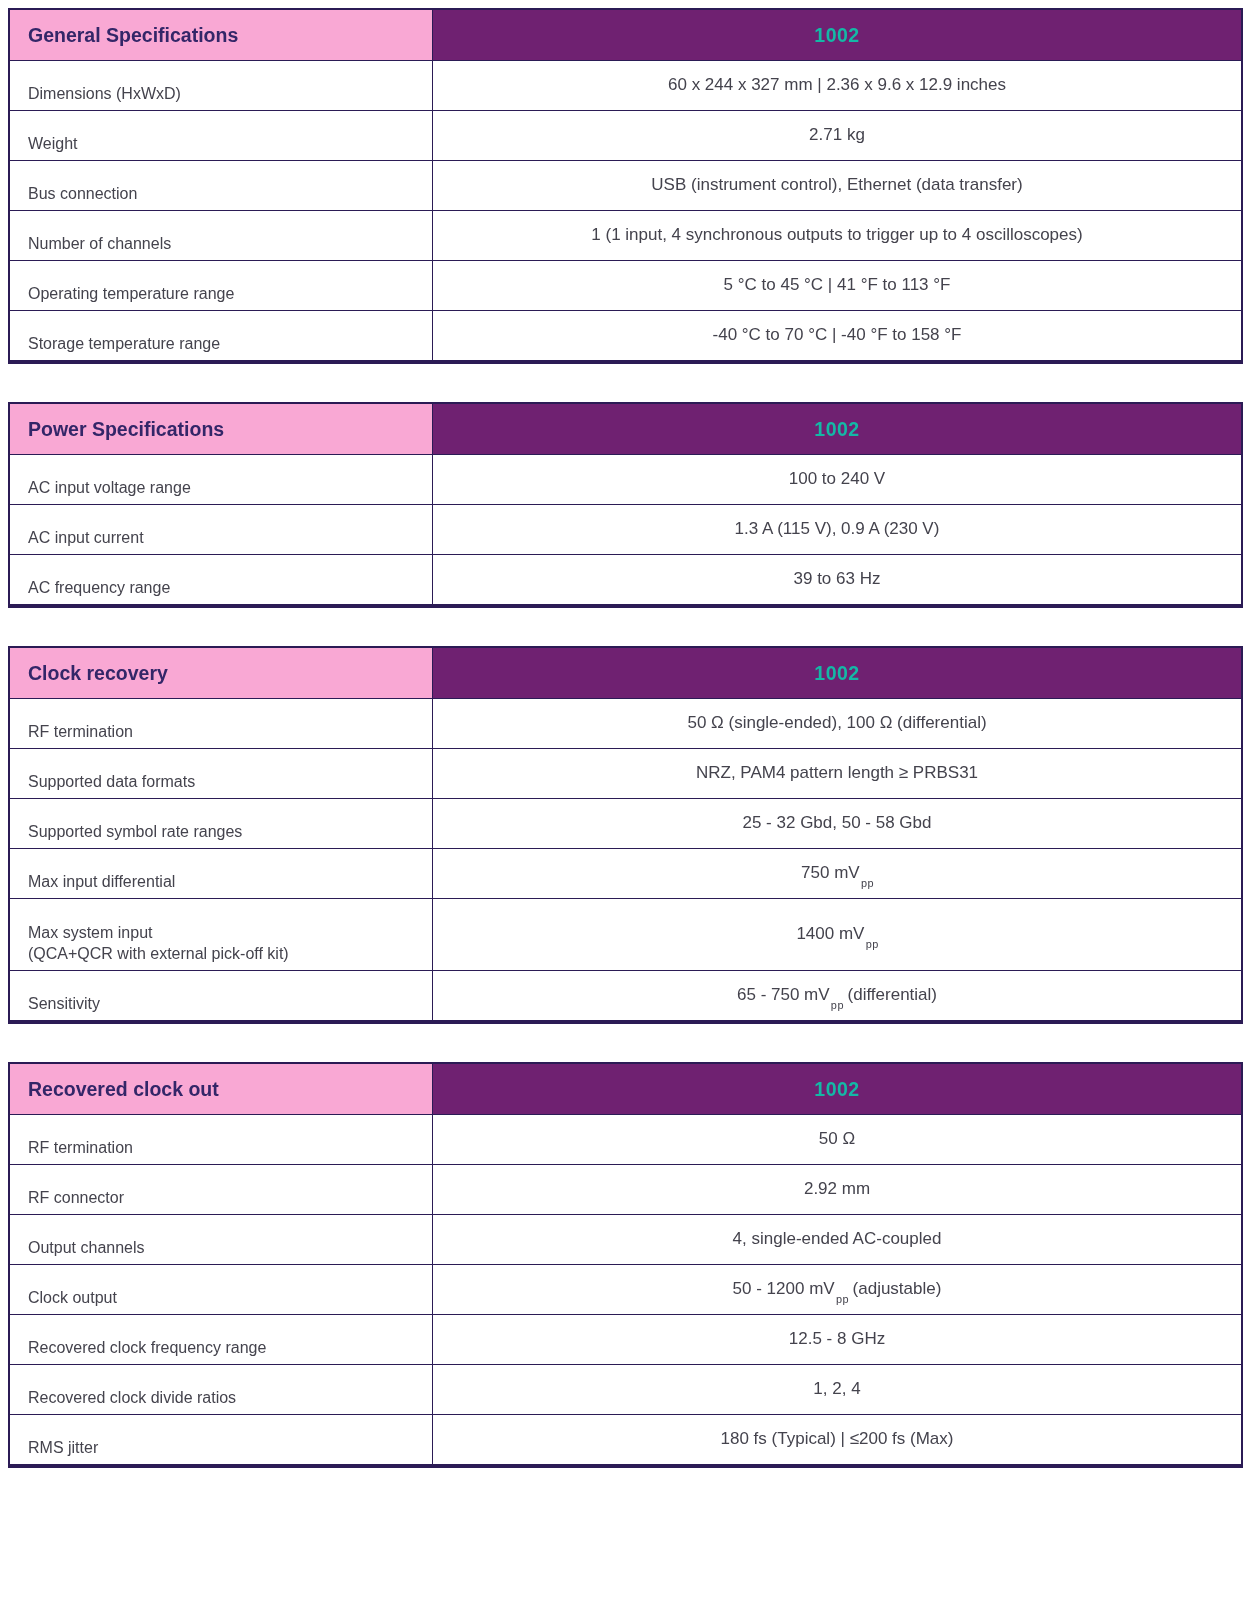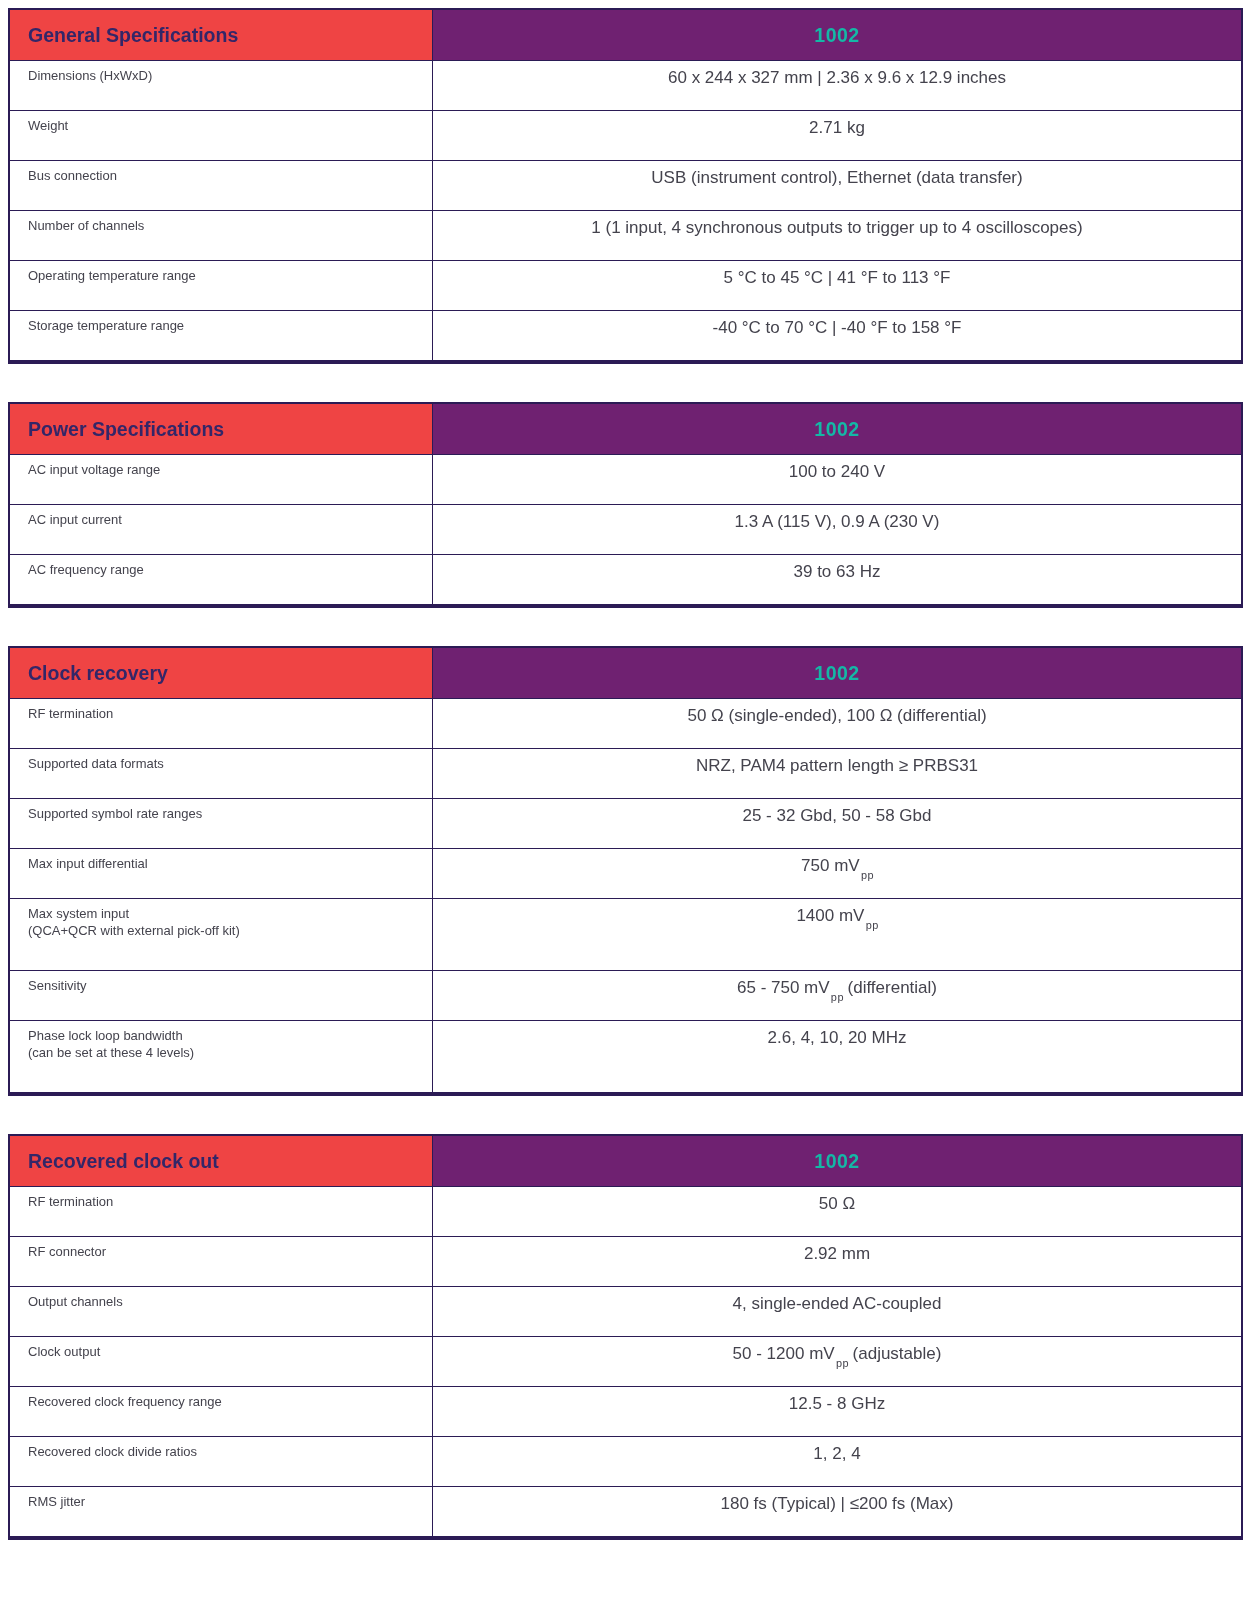--- a/index.html
+++ b/index.html
@@ -62,7 +62,7 @@
     font-size:19.5px;
     font-weight:bold;
     color:var(--title,#332668);
-    background:#ef4444;
+    background:#f9a8d4;
   }
   .t-header .model-cell{
     flex:1 1 auto;

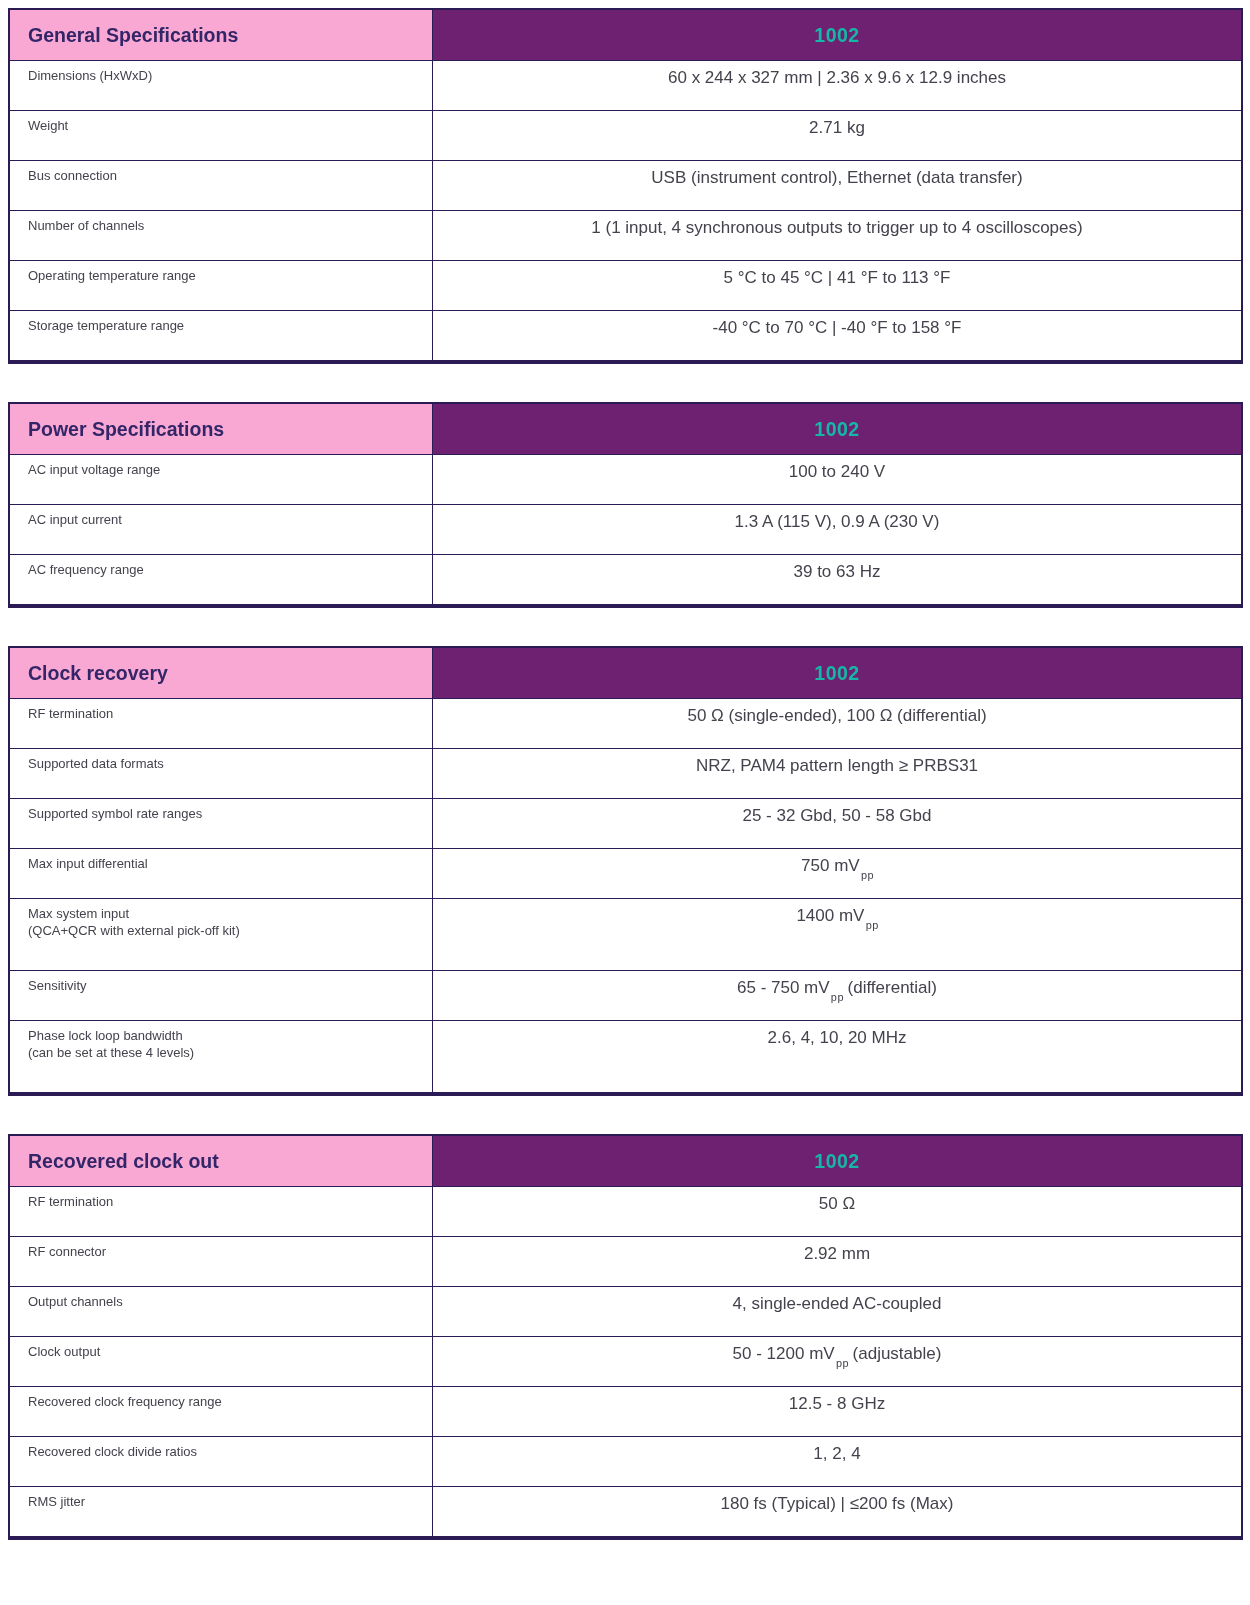--- a/index.html
+++ b/index.html
@@ -37,9 +37,9 @@
     flex:0 0 422px;
     display:flex;
     flex-direction:column;
-    justify-content:flex-start;
+    justify-content:flex-end;
     padding:6px 14px 6px 18px;
-    font-size:13px;
+    font-size:16px;
     line-height:1.32;
   }
   .value-cell{

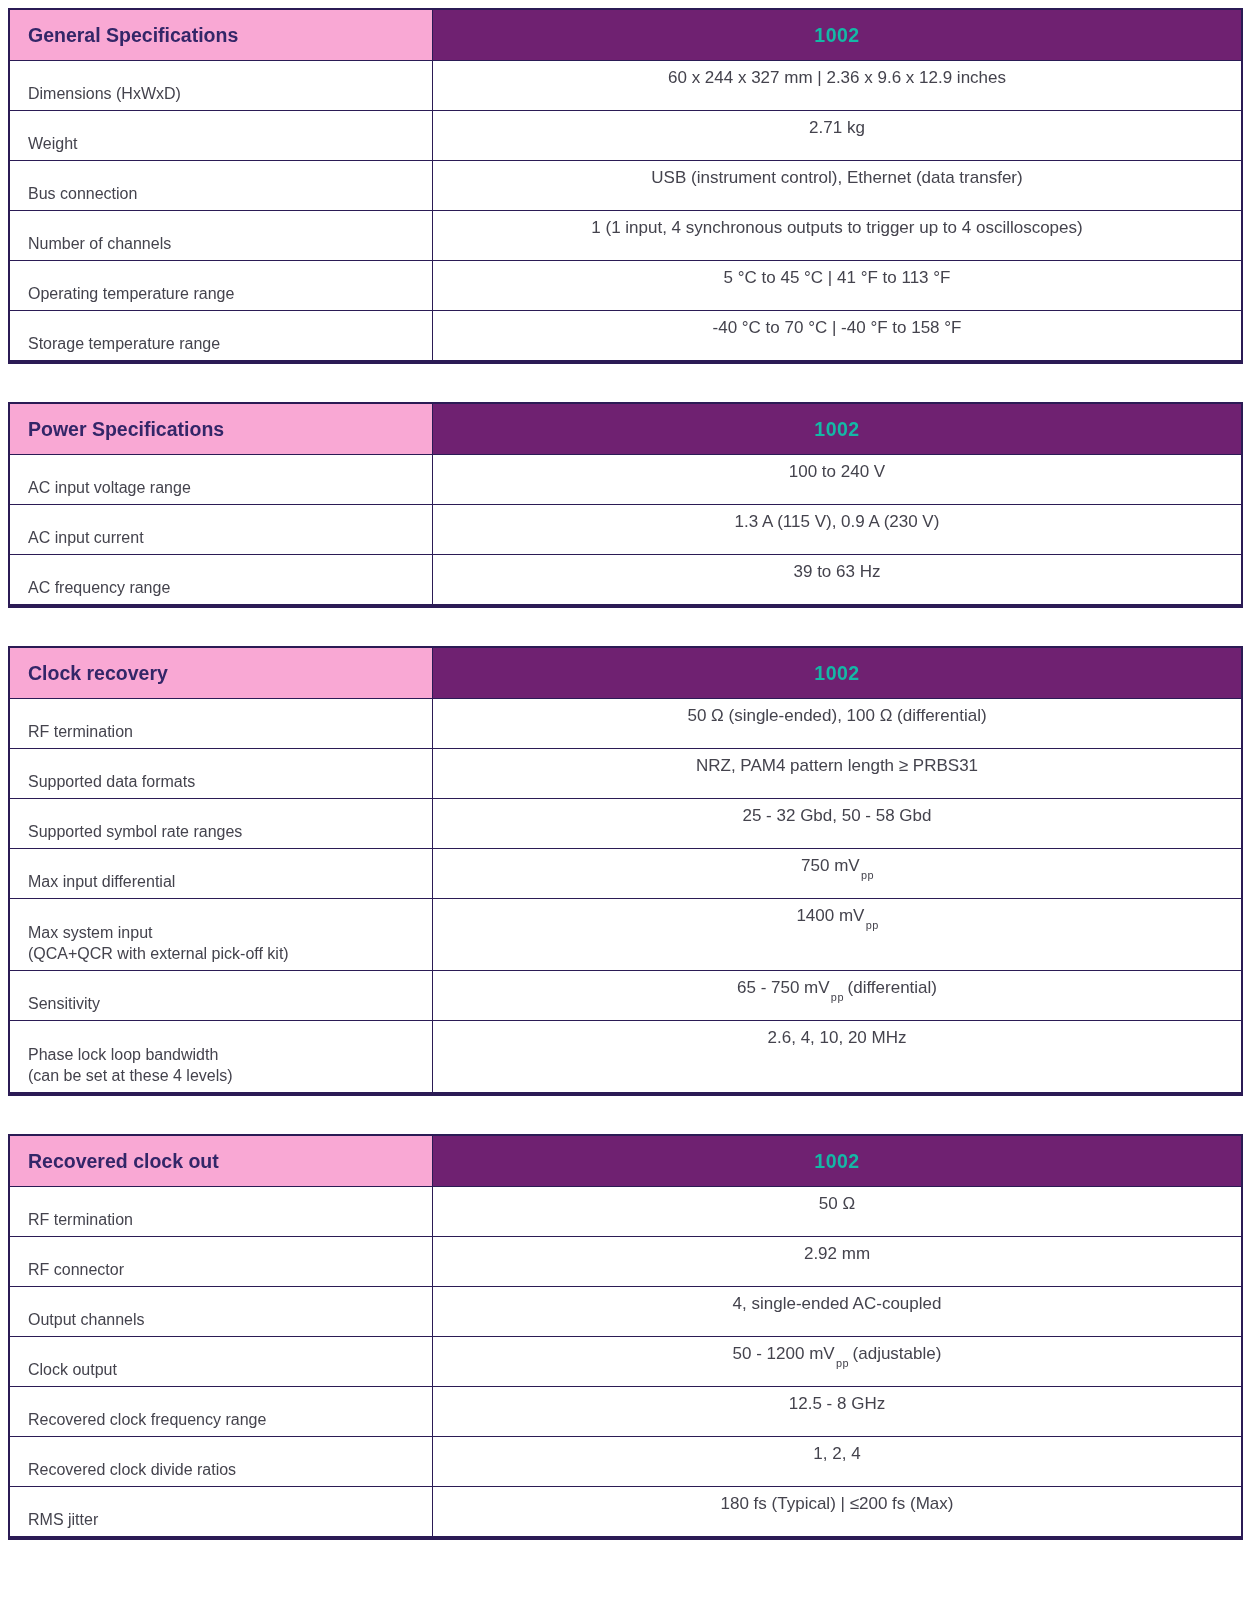--- a/index.html
+++ b/index.html
@@ -45,7 +45,7 @@
   .value-cell{
     flex:1 1 auto;
     display:flex;
-    align-items:flex-start;
+    align-items:center;
     justify-content:center;
     text-align:center;
     padding:6px 10px;

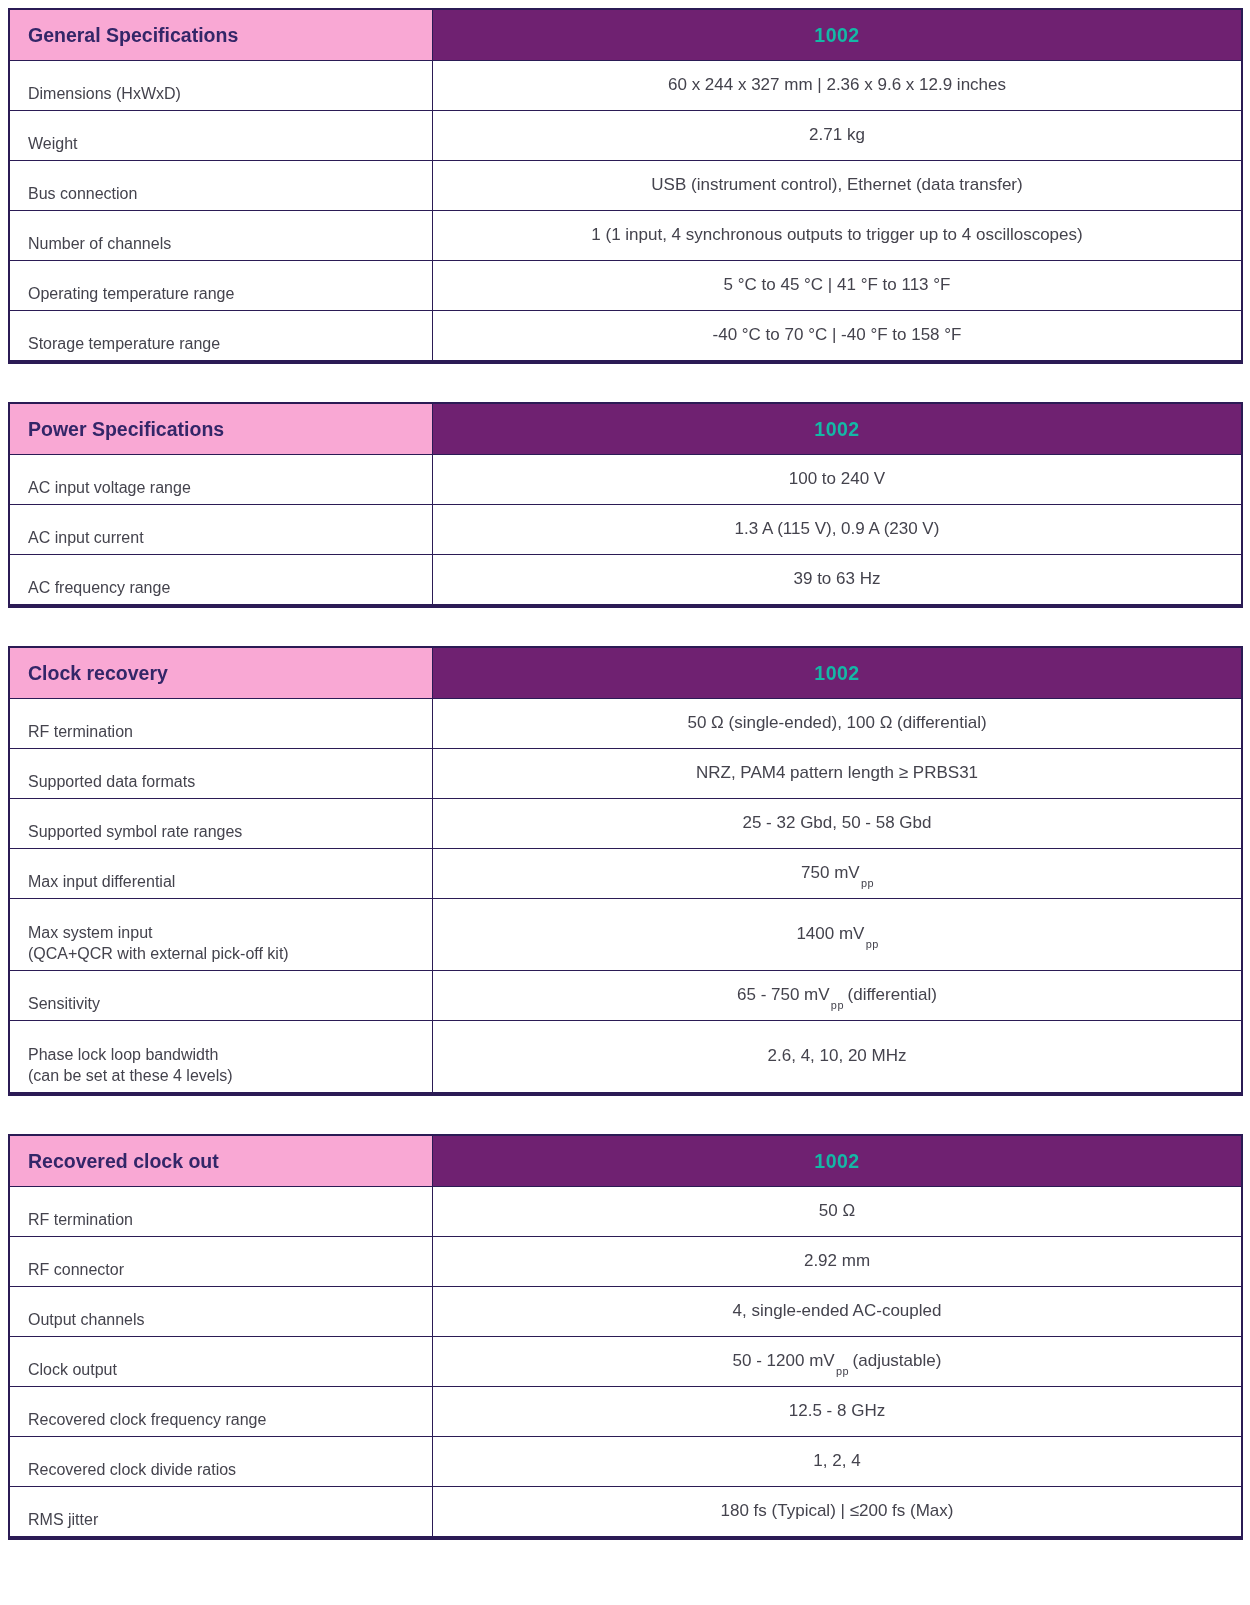--- a/index.html
+++ b/index.html
@@ -232,15 +232,6 @@
           <span><span>65 - 750 mV</span><sub class="vsub">pp</sub><span> (differential)</span></span>
         </div>
     </div>
-    <div class="tr tall">
-      <div class="label-cell">
-          <span>Phase lock loop bandwidth</span>
-          <span class="lbl2">(can be set at these 4 levels)</span>
-        </div>
-      <div class="value-cell">
-          <span><span>2.6, 4, 10, 20 MHz</span><sub class="vsub"></sub><span></span></span>
-        </div>
-    </div>
   </div>
 
   <div class="spec-table">

